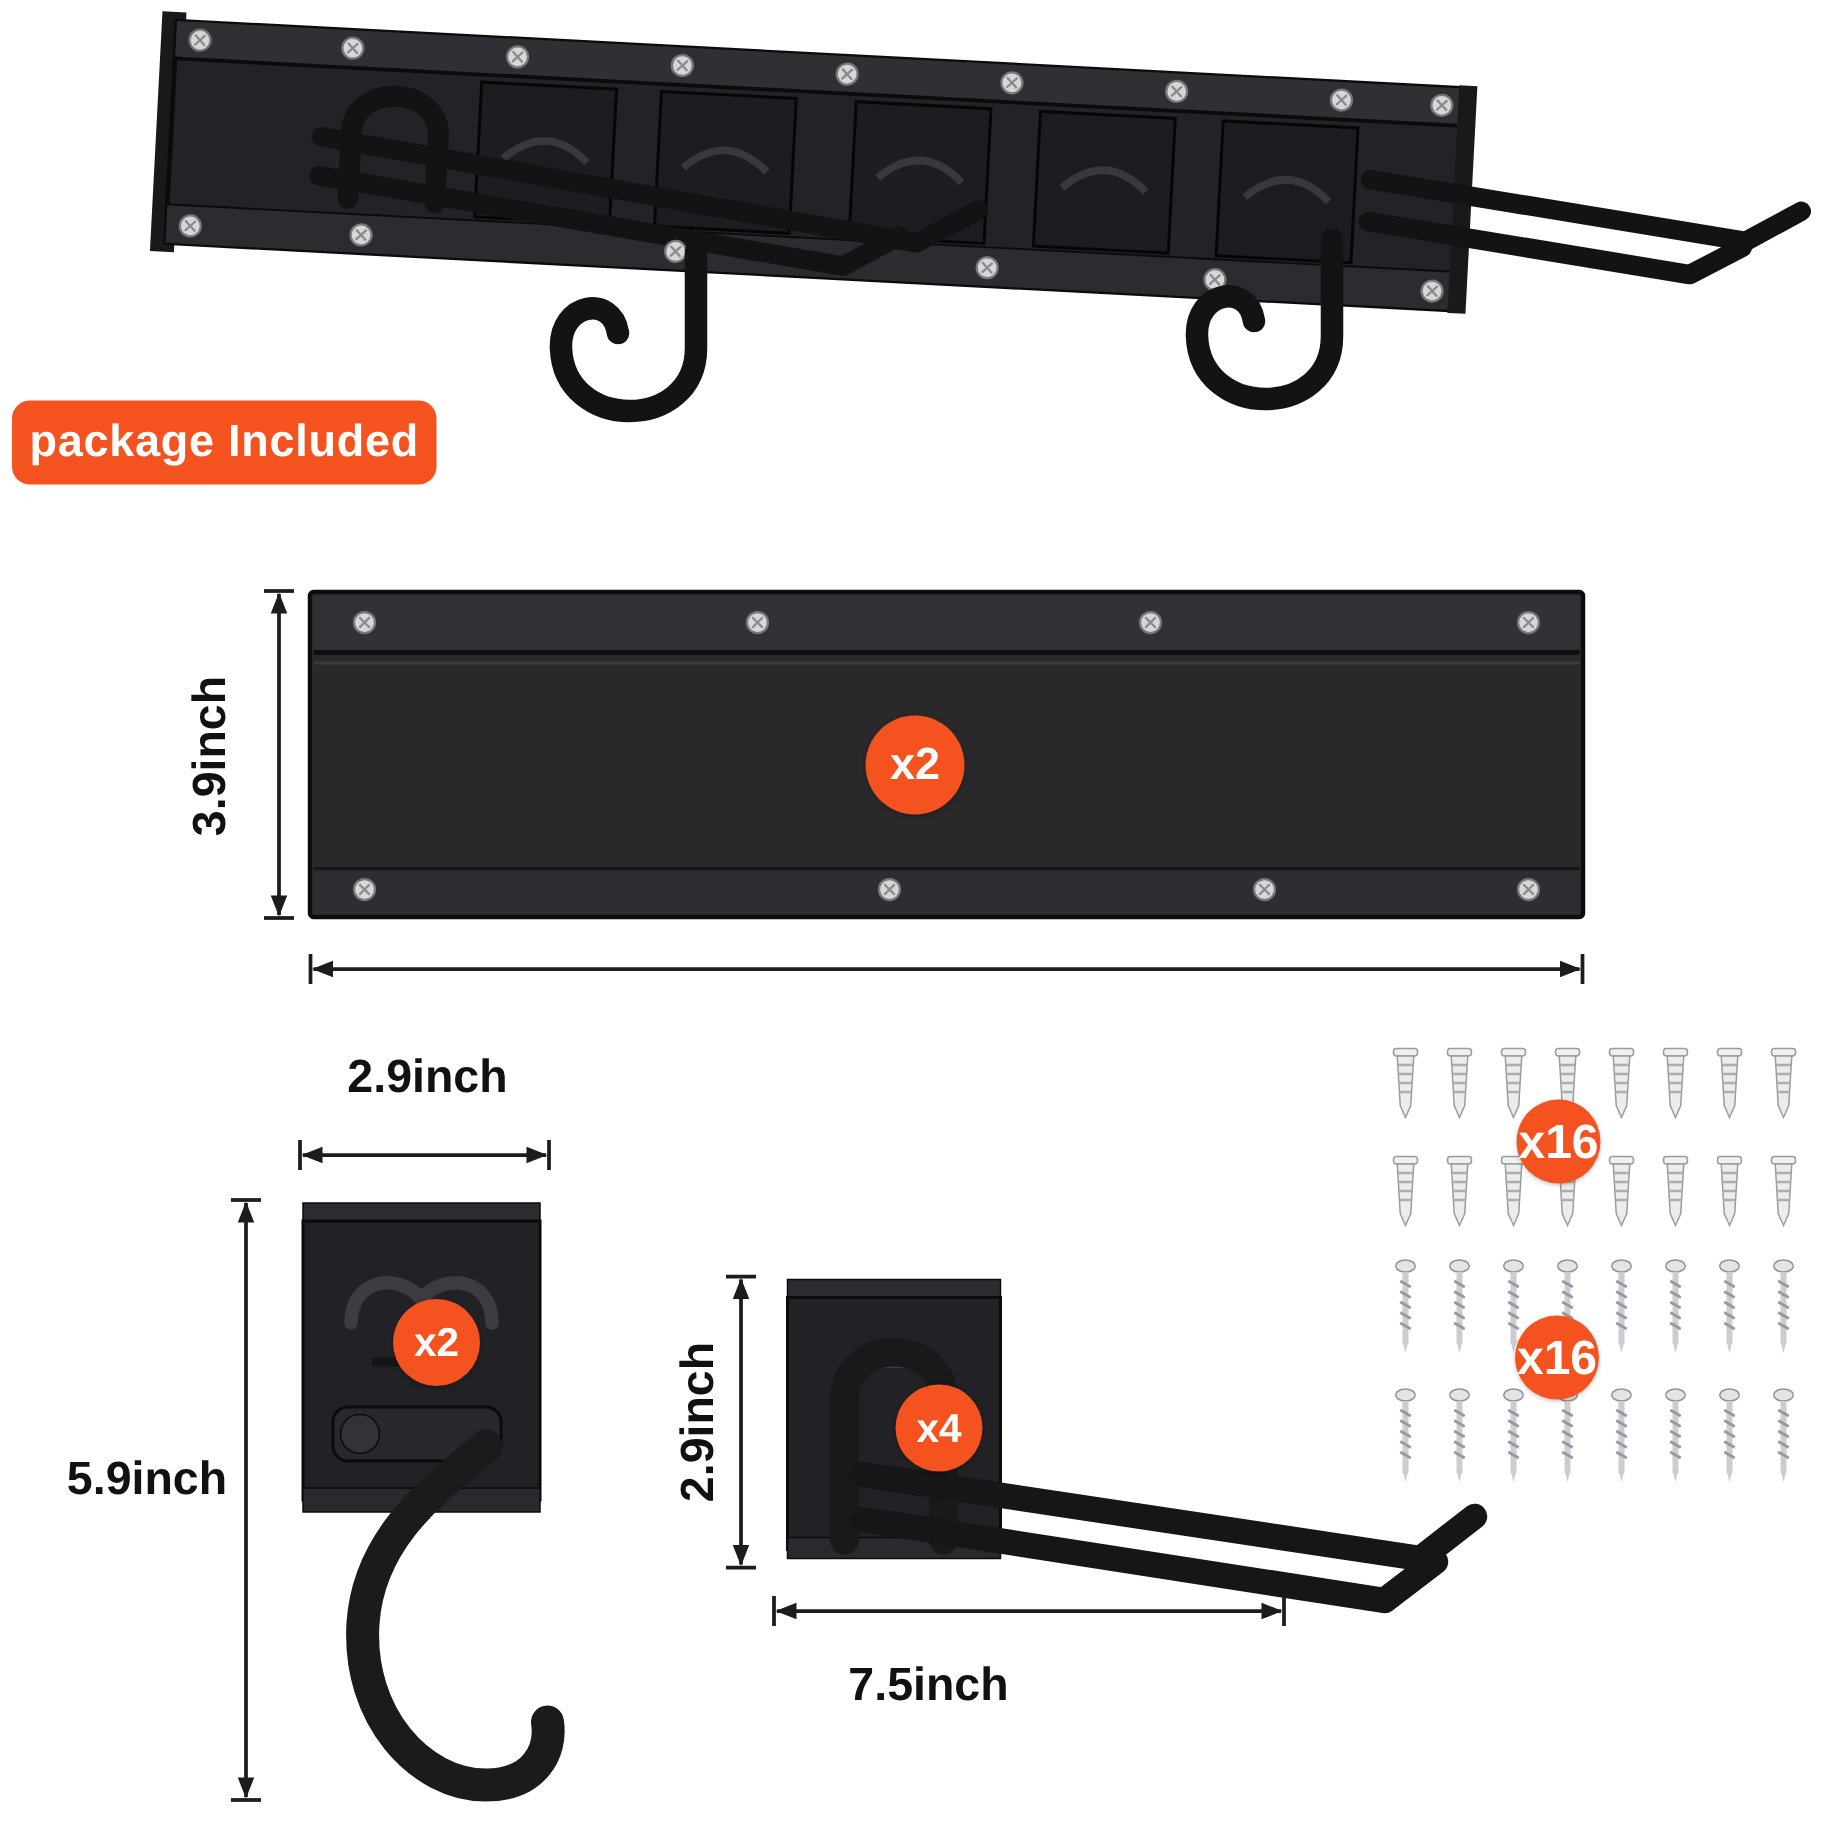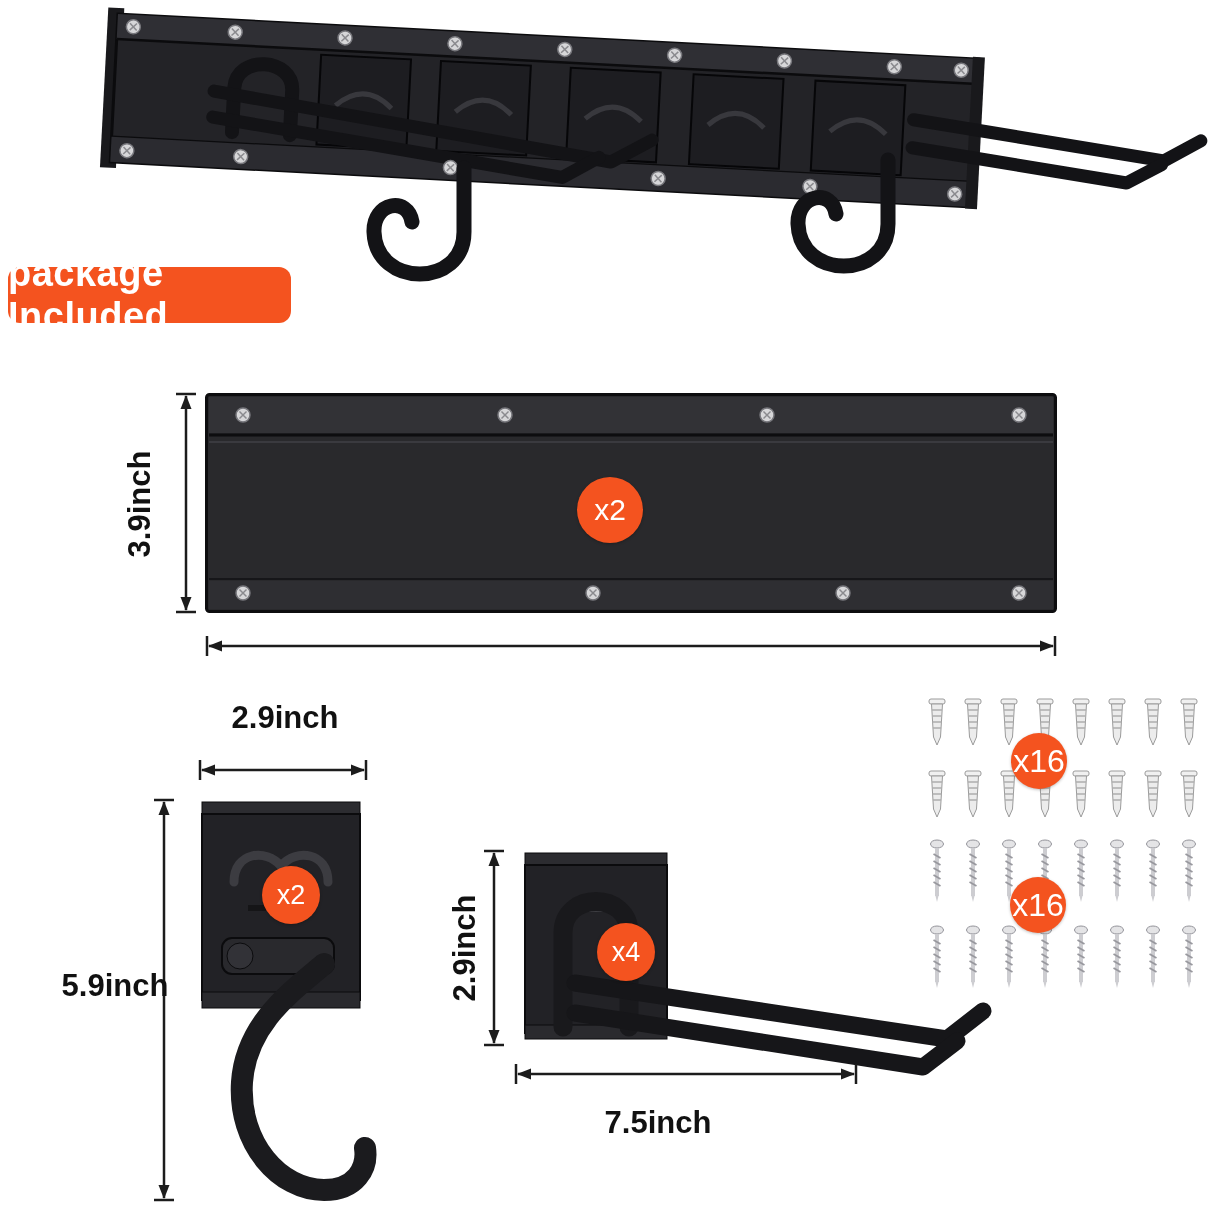--- a/index.html
+++ b/index.html
@@ -17,7 +17,7 @@
     position:absolute;left:8px;top:267px;width:283px;height:56px;
     background:var(--accent);color:#ffffff;border-radius:12px;
     display:flex;align-items:center;justify-content:center;
-    font-size:38px;font-weight:bold;letter-spacing:0.5px;
+    font-size:30px;font-weight:bold;letter-spacing:0.5px;
   }
   .qty-badge{
     position:absolute;border-radius:50%;background:var(--accent);color:#ffffff;

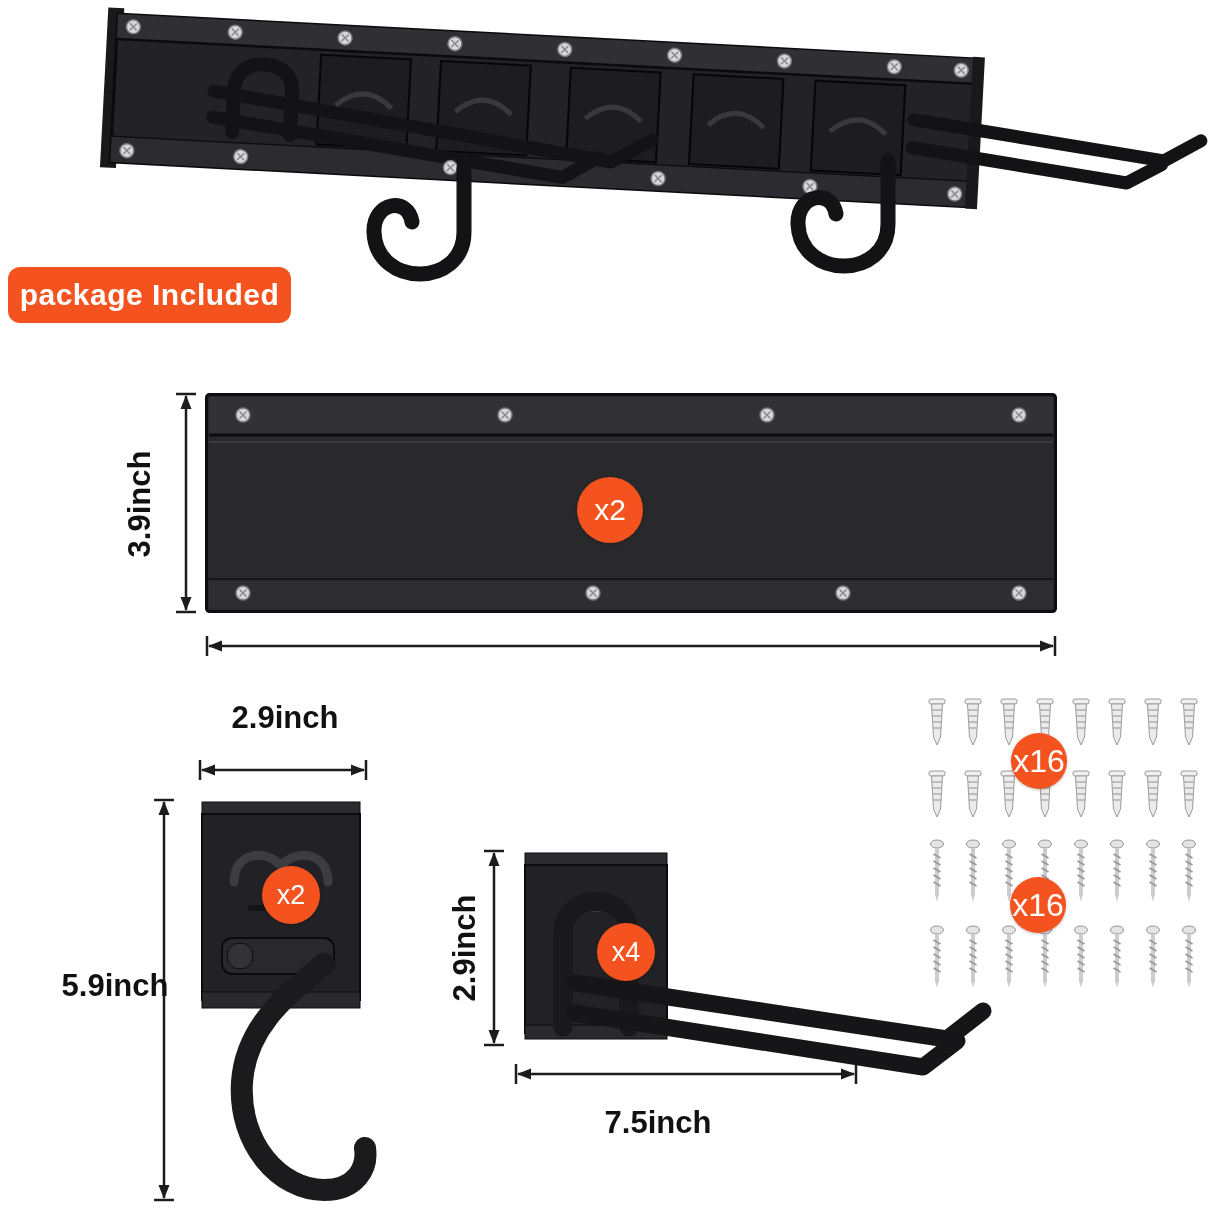--- a/index.html
+++ b/index.html
@@ -21,7 +21,7 @@
   }
   .qty-badge{
     position:absolute;border-radius:50%;background:var(--accent);color:#ffffff;
-    display:flex;align-items:center;justify-content:center;font-weight:normal;
+    display:flex;align-items:center;justify-content:center;font-weight:bold;
     box-shadow:0 1px 3px rgba(0,0,0,0.25);
   }
   .qty-lg{width:66px;height:66px;font-size:30px;}

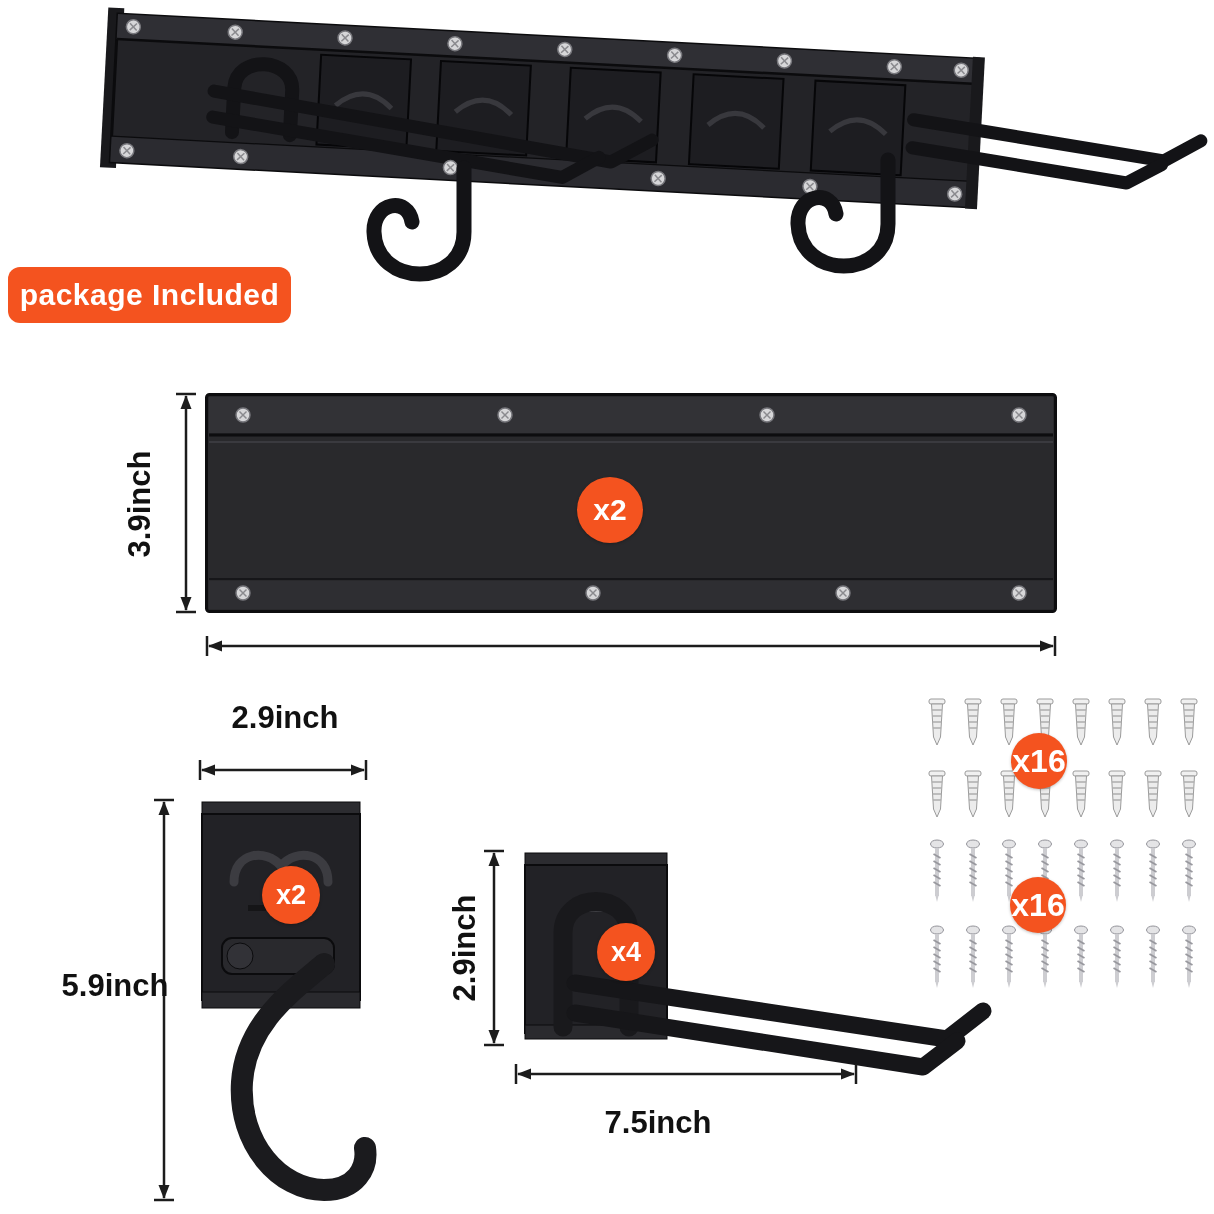--- a/index.html
+++ b/index.html
@@ -170,7 +170,7 @@
     <polygon points="12,3 6.5,17 17.5,17" fill="#1c1c1c"></polygon>
     <polygon points="12,401 6.5,387 17.5,387" fill="#1c1c1c"></polygon>
   </svg>
-  <div class="dim-label" style="left:40px;top:966px;width:150px;height:40px">5.9inch</div>
+  <div class="dim-label" style="left:23px;top:966px;width:150px;height:40px">5.9inch</div>
 
   <svg class="draw" style="left:196px;top:796px" width="210" height="412" viewBox="0 0 210 412">
     <rect x="6" y="6" width="158" height="14" fill="#2c2c30" stroke="#0b0b0d"></rect>

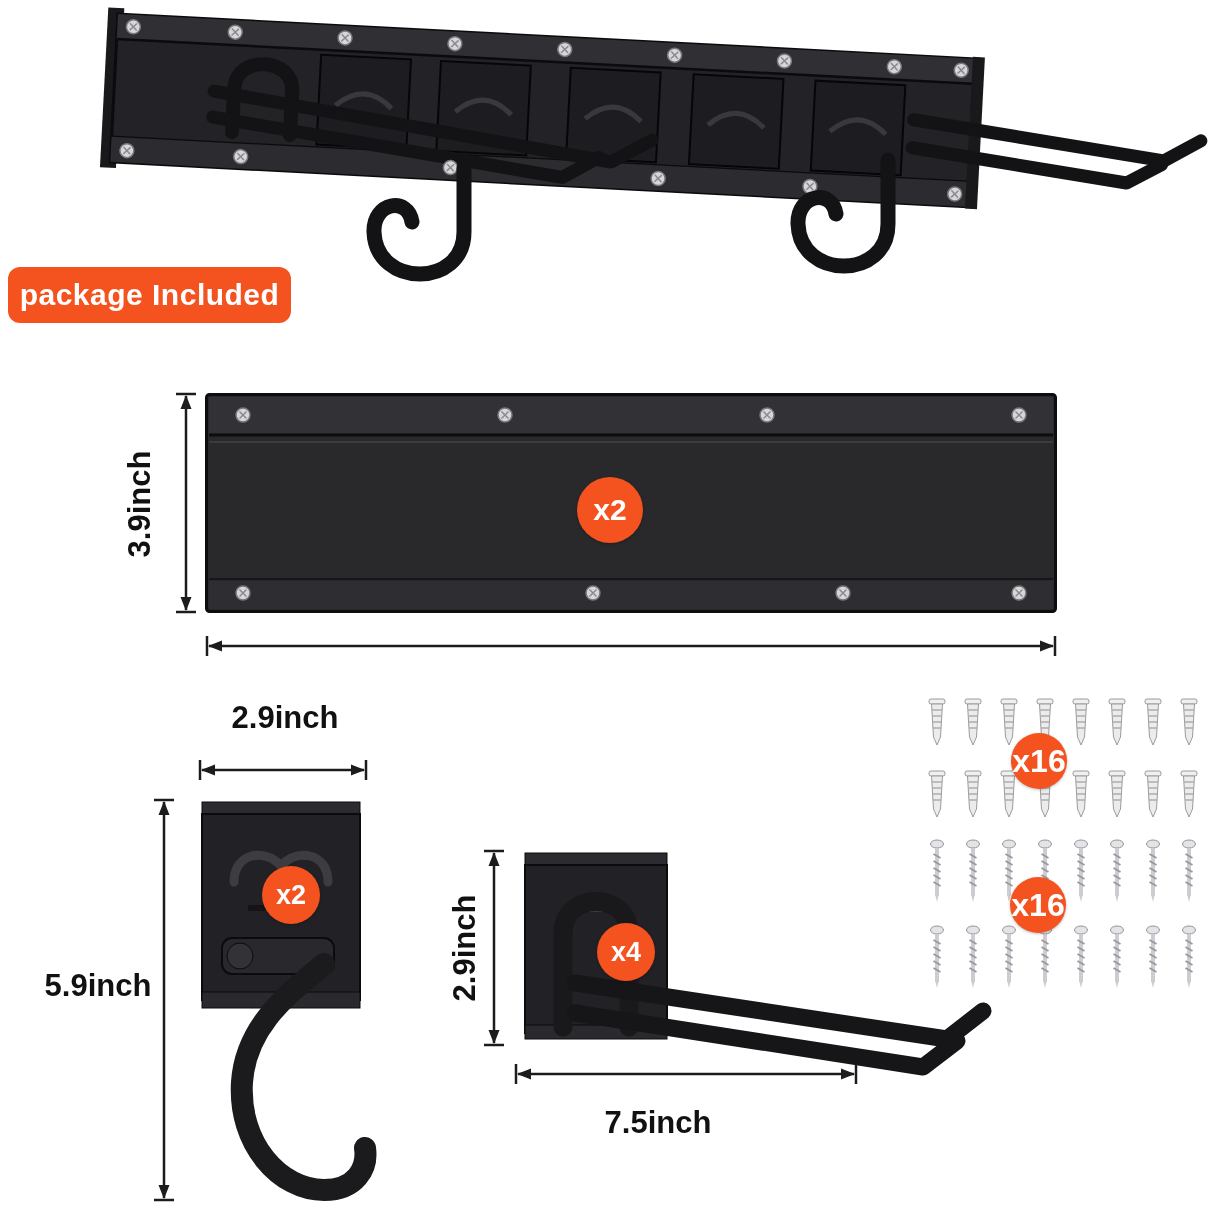--- a/index.html
+++ b/index.html
@@ -215,7 +215,7 @@
     <polygon points="3,12 17,6.5 17,17.5" fill="#1c1c1c"></polygon>
     <polygon points="341,12 327,6.5 327,17.5" fill="#1c1c1c"></polygon>
   </svg>
-  <div class="dim-label" style="left:528px;top:1102px;width:260px;height:42px">7.5inch</div>
+  <div class="dim-label" style="left:489px;top:1102px;width:260px;height:42px">7.5inch</div>
 
   <svg class="draw" style="left:915px;top:693px" width="290" height="145" viewBox="0 0 290 145">
     <use href="#anchor" x="22" y="6"></use>

